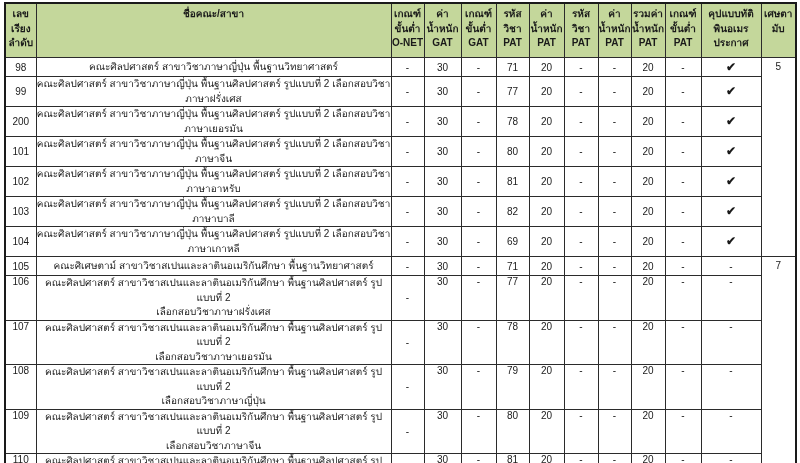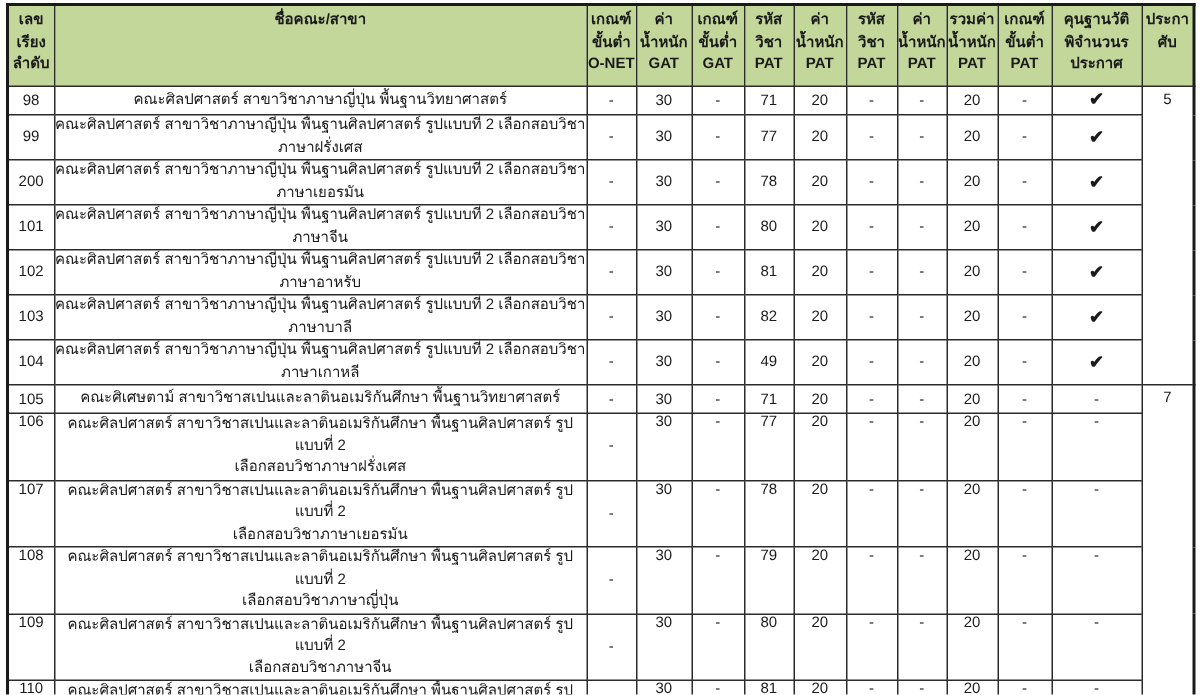--- a/index.html
+++ b/index.html
@@ -129,7 +129,7 @@
           <div>PAT</div>
         </th>
         <th>
-          <div>คุนฐานวัติ</div>
+          <div>คุปแบบทัติ</div>
           <div>พิจำนวนร</div>
           <div>ประกาศ</div>
         </th>

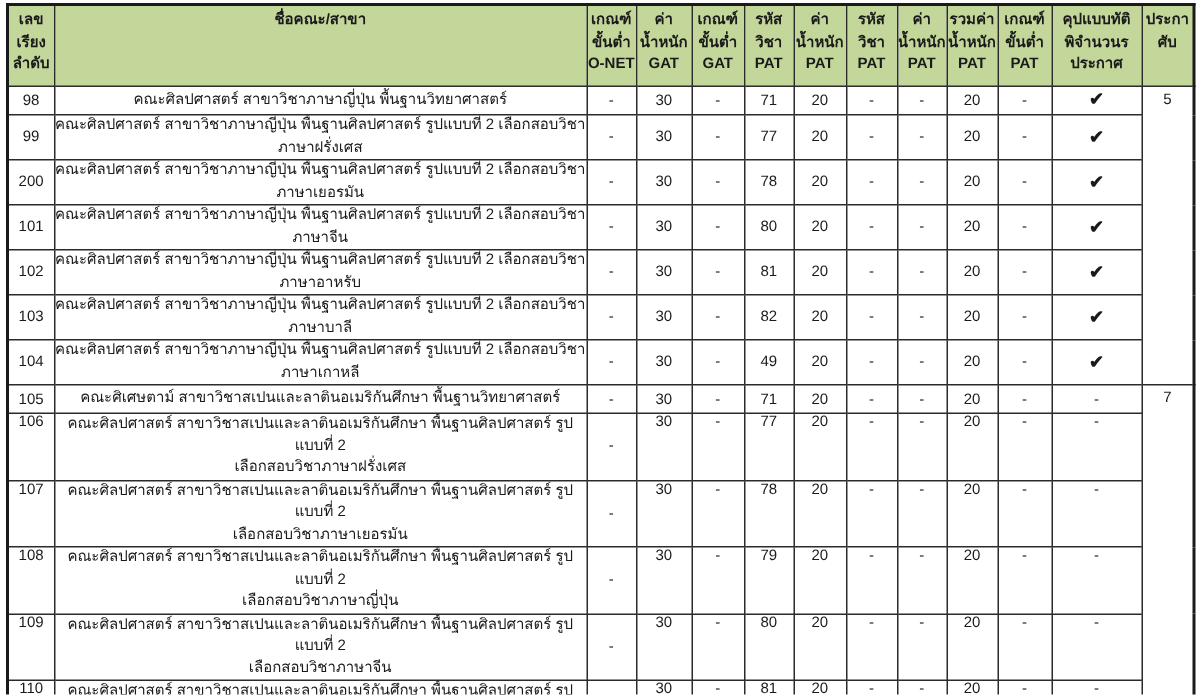--- a/index.html
+++ b/index.html
@@ -134,7 +134,7 @@
           <div>ประกาศ</div>
         </th>
         <th>
-          <div>ประกาศับ</div>
+          <div>เศษตามับ</div>
         </th>
       </tr>
   </thead>

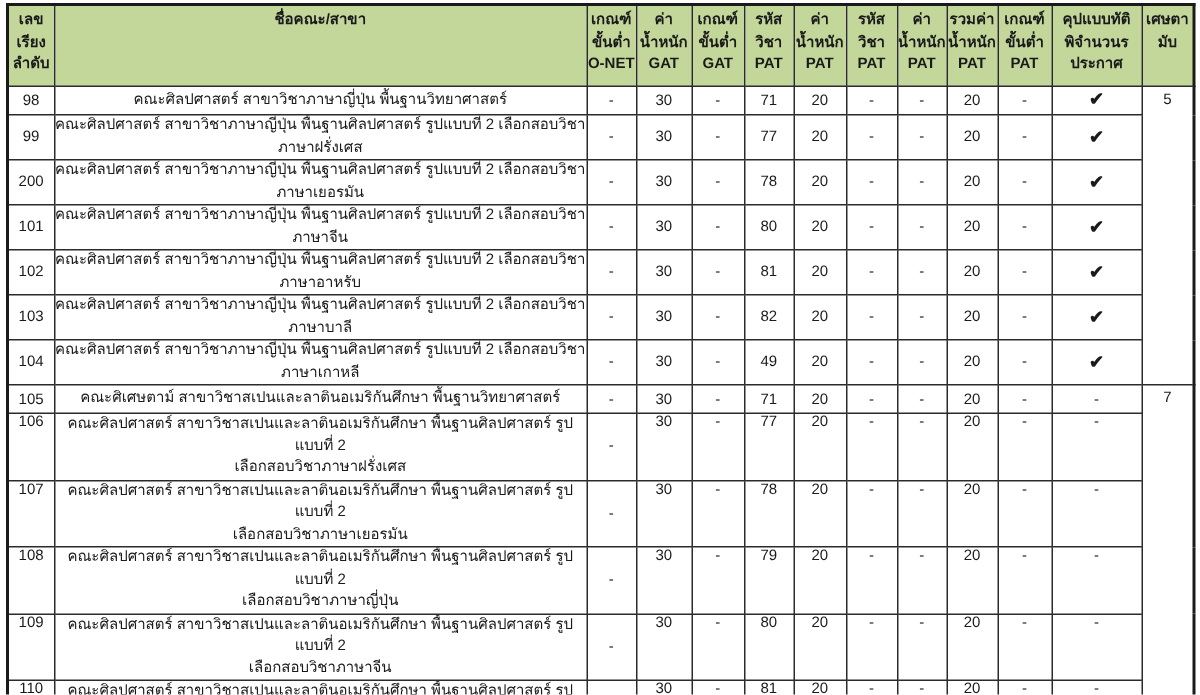--- a/index.html
+++ b/index.html
@@ -130,7 +130,7 @@
         </th>
         <th>
           <div>คุปแบบทัติ</div>
-          <div>พิจำนวนร</div>
+          <div>พินอเมร</div>
           <div>ประกาศ</div>
         </th>
         <th>

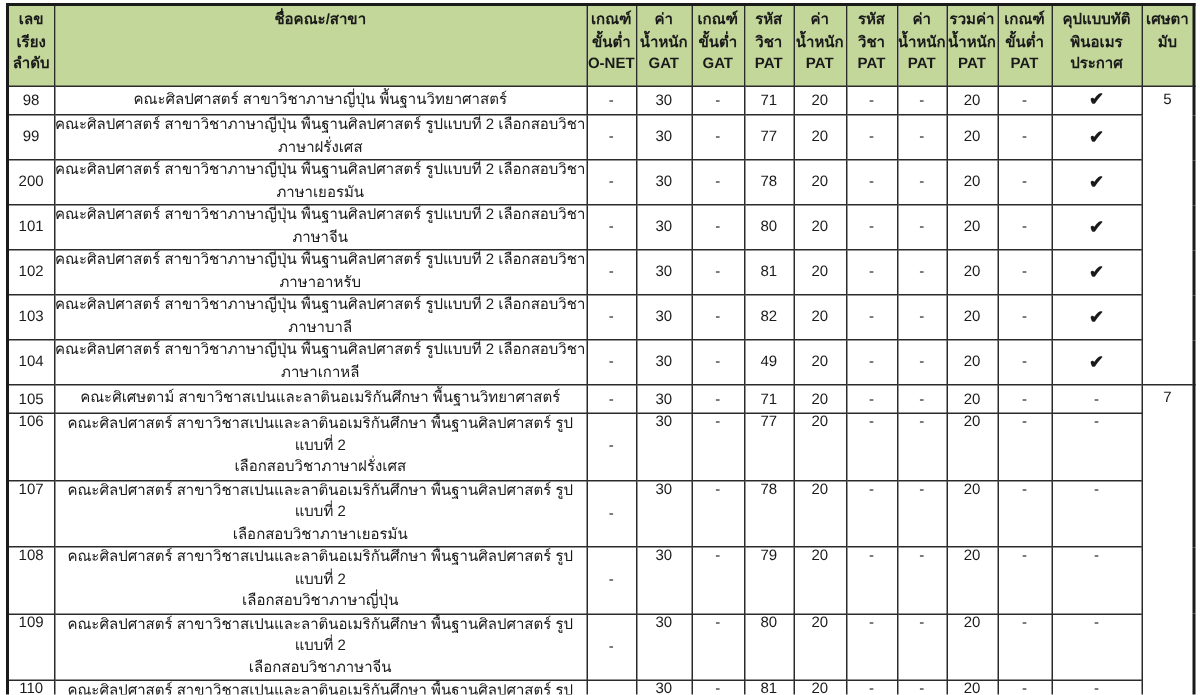--- a/index.html
+++ b/index.html
@@ -244,7 +244,7 @@
         <td class="cell-onet_min">-</td>
         <td class="cell-gat_weight">30</td>
         <td class="cell-gat_min">-</td>
-        <td class="cell-pat_code_1">49</td>
+        <td class="cell-pat_code_1">69</td>
         <td class="cell-pat_weight_1">20</td>
         <td class="cell-pat_code_2">-</td>
         <td class="cell-pat_weight_2">-</td>

